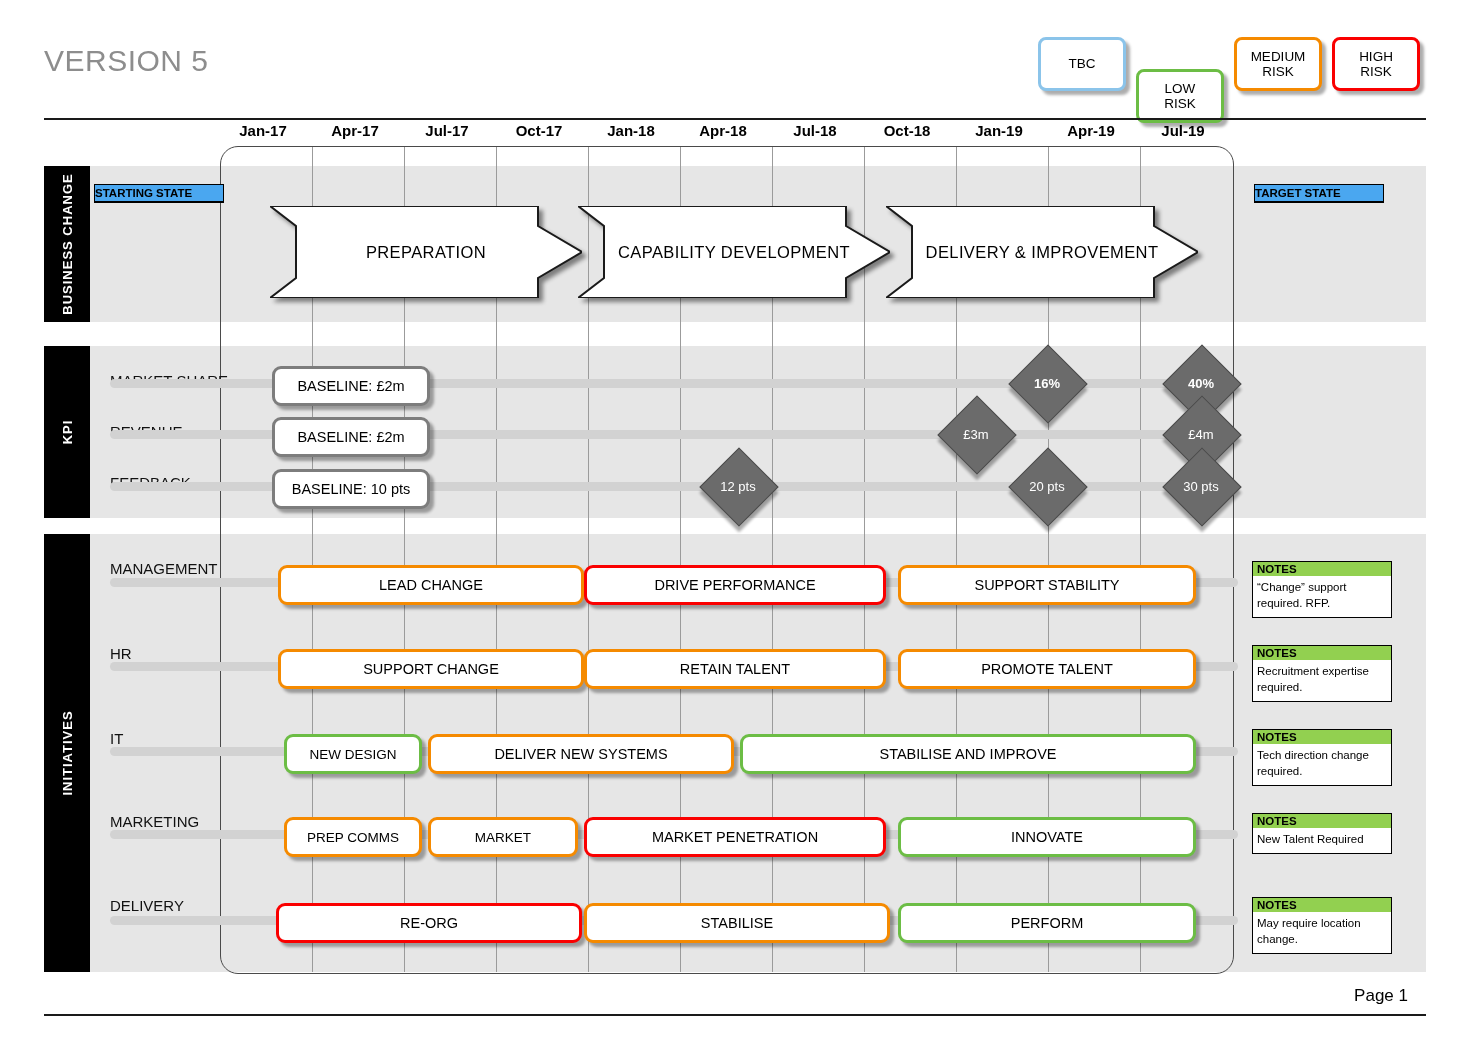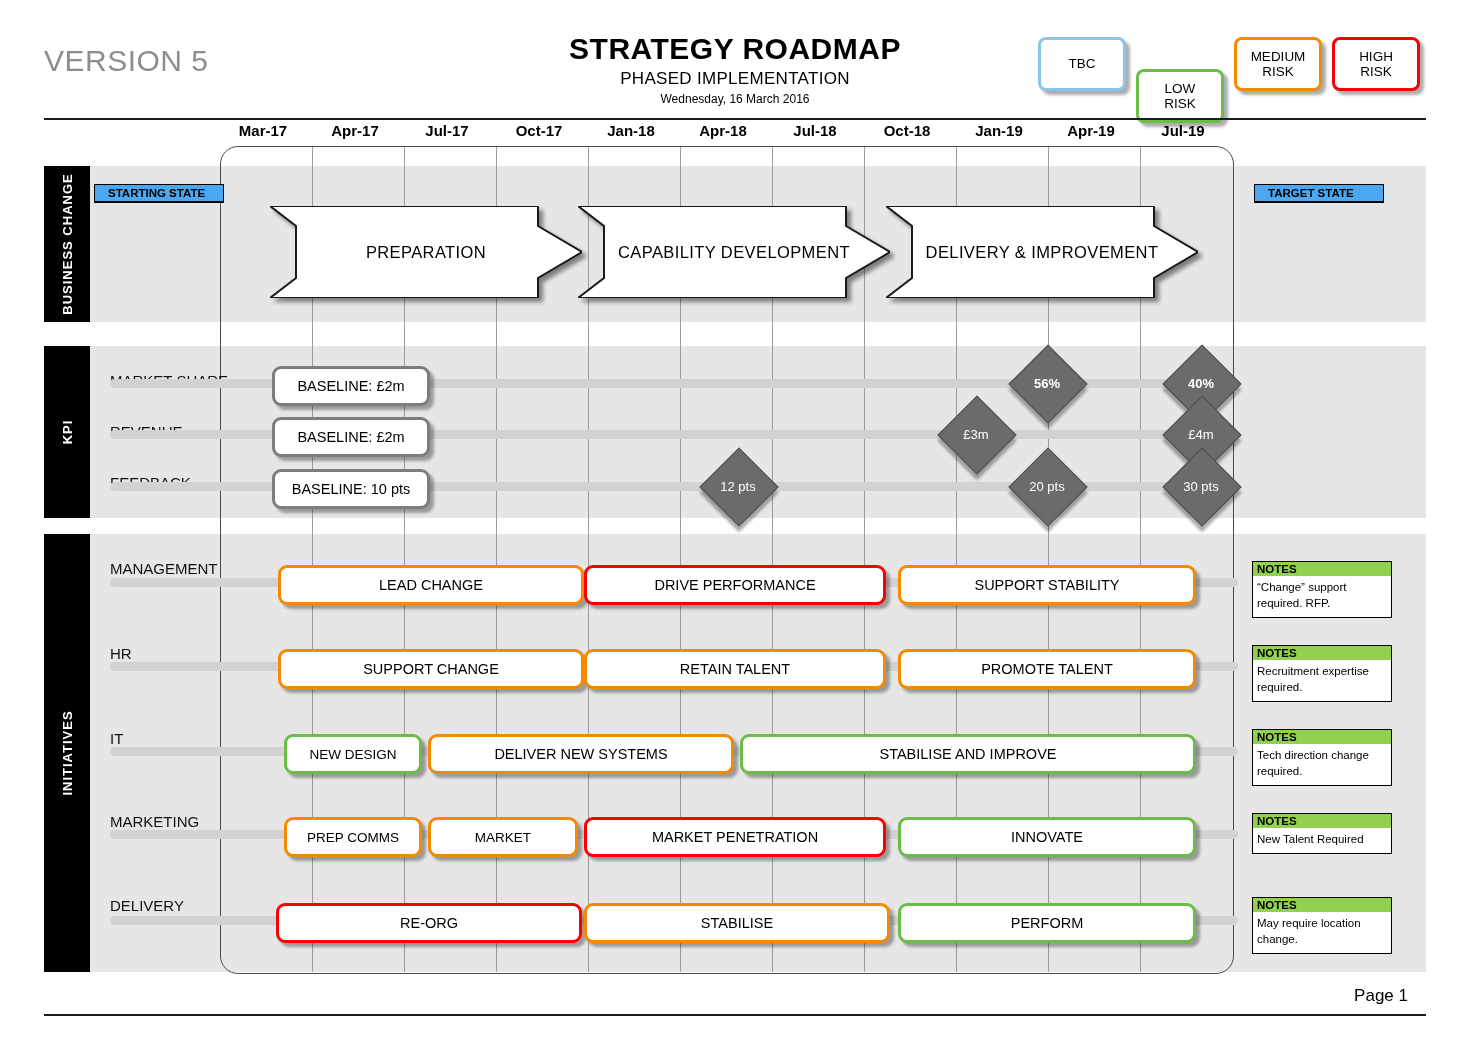--- a/index.html
+++ b/index.html
@@ -94,11 +94,6 @@
 
   <div class="version">VERSION 5</div>
 
-  <div class="title-wrap">
-    <div class="title">STRATEGY ROADMAP</div>
-    <div class="subtitle">PHASED IMPLEMENTATION</div>
-    <div class="datetext">Wednesday, 16 March 2016</div>
-  </div>
 
   <div class="legend">
     <div class="legend-box lg-tbc">

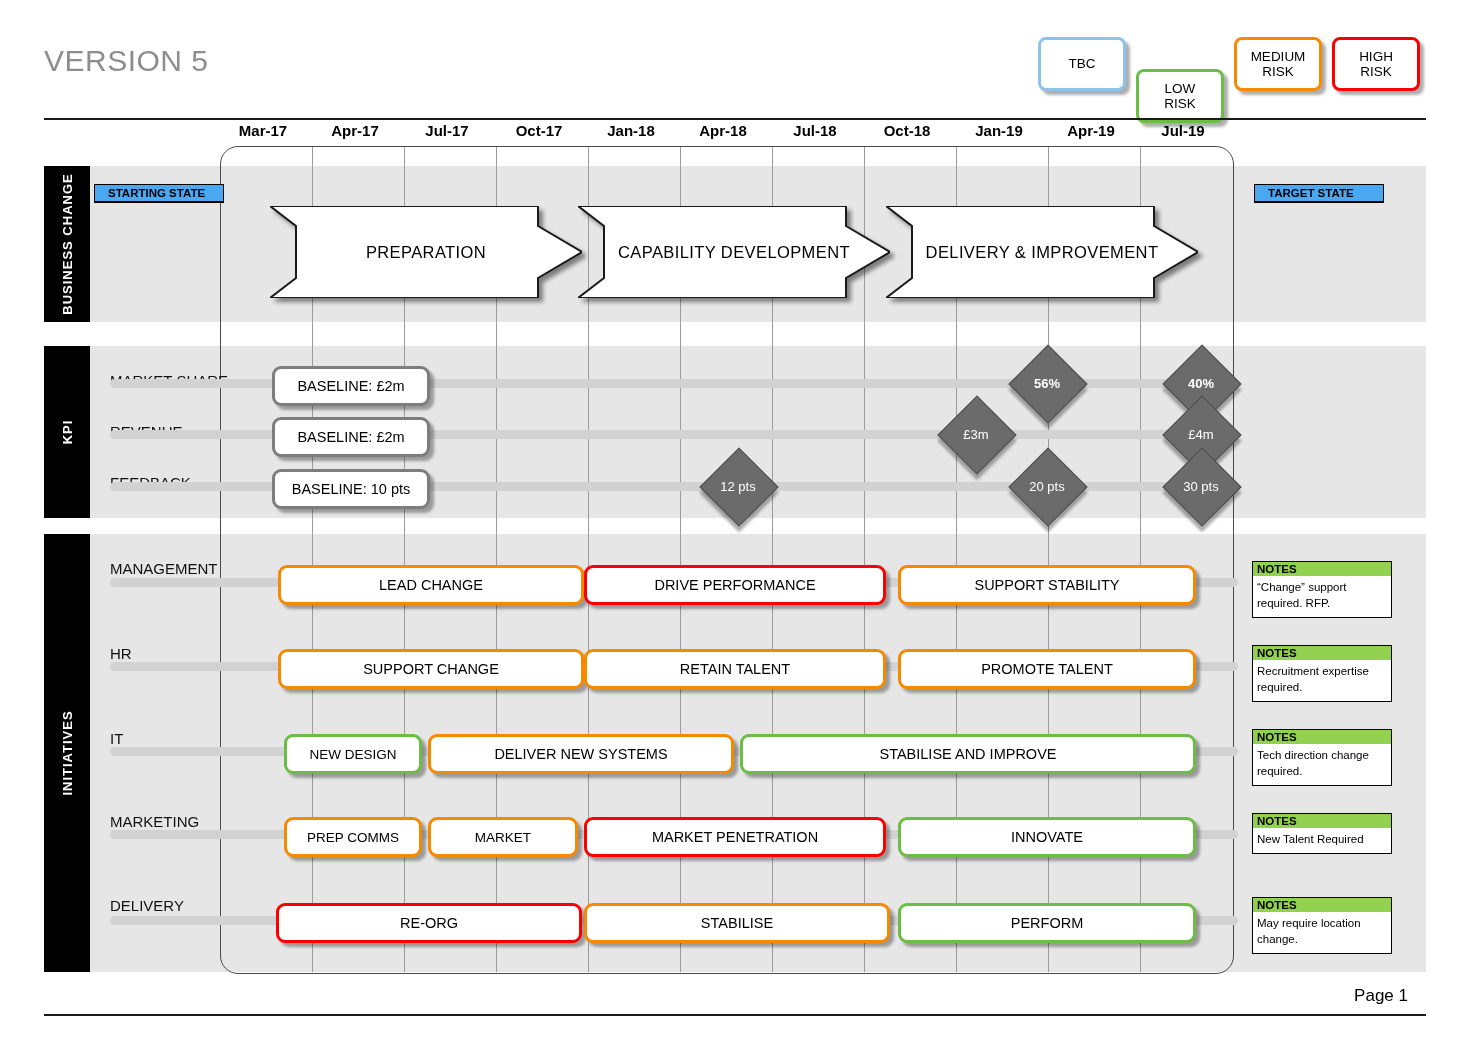--- a/index.html
+++ b/index.html
@@ -122,7 +122,7 @@
   <div class="hr-top"></div>
 
   <div class="tl-labels" id="tl-labels">
-      <div class="tl-label" style="left: 218px;">Mar-17</div>
+      <div class="tl-label" style="left: 218px;">Jan-17</div>
       <div class="tl-label" style="left: 310px;">Apr-17</div>
       <div class="tl-label" style="left: 402px;">Jul-17</div>
       <div class="tl-label" style="left: 494px;">Oct-17</div>

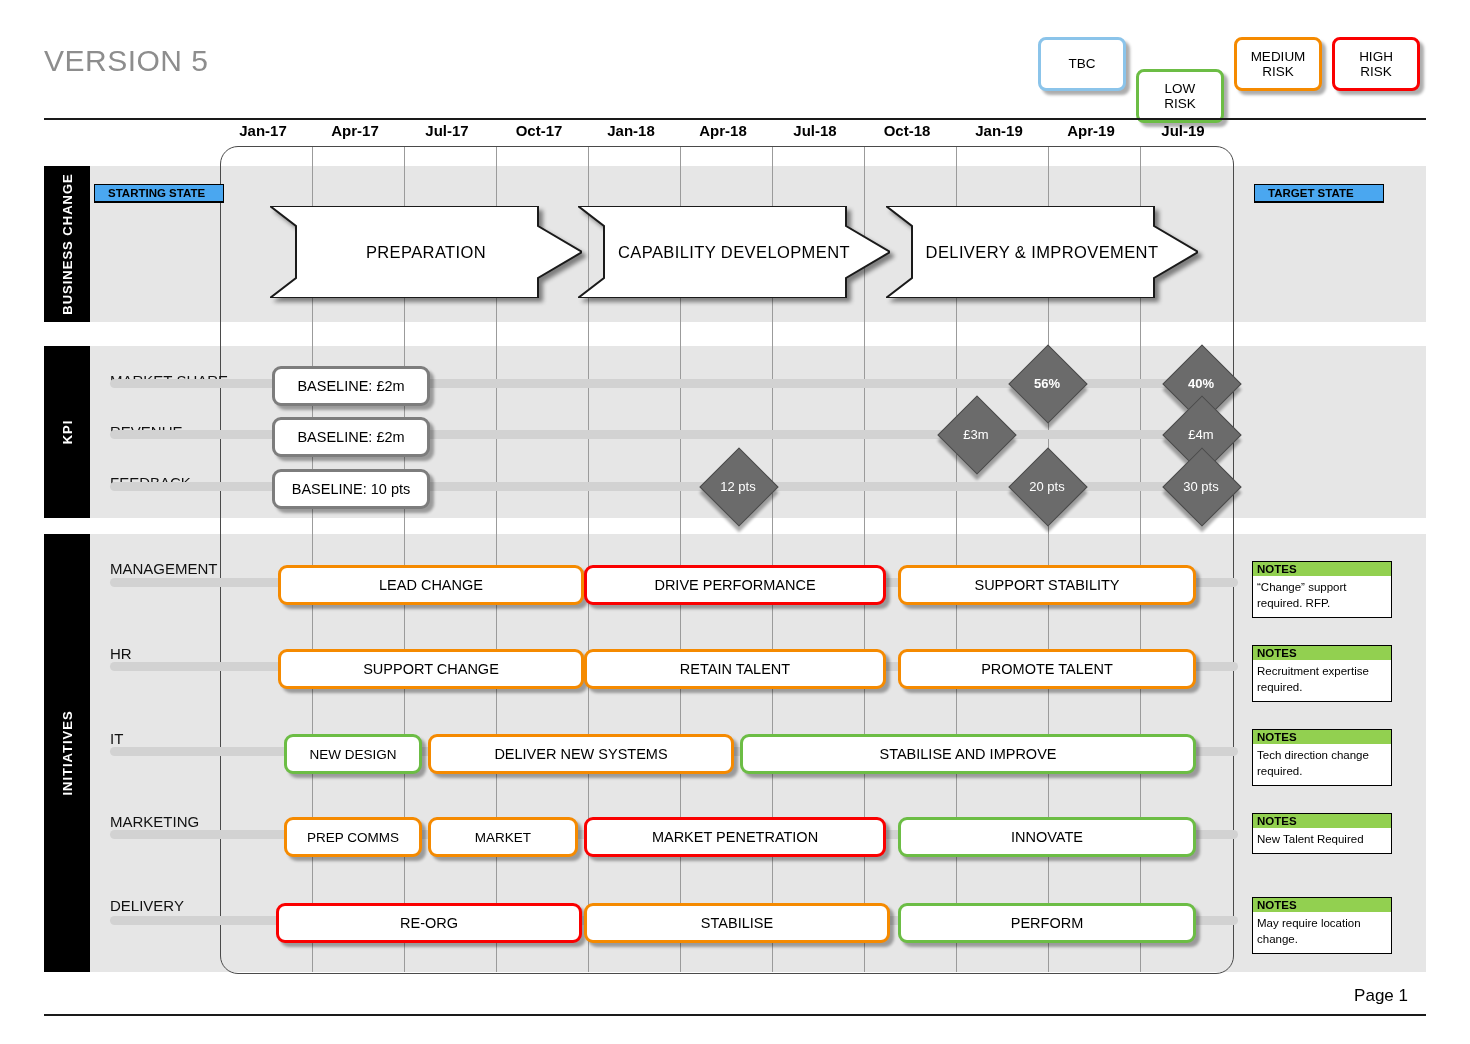--- a/index.html
+++ b/index.html
@@ -47,7 +47,7 @@
   #lbl-bc{top:166px;height:156px;}
 
   .state-box{position:absolute;width:128px;background:#fff;border:1px solid #000;font-size:11px;}
-  .state-head{background:#4aa7f0;color:#000;font-weight:bold;font-size:11.5px;padding:2px 13px;border-bottom:1px solid #000;}
+  .state-head{background:#4aa7f0;color:#000;font-weight:bold;font-size:11.5px;padding:2px 0;border-bottom:1px solid #000;}
   .state-body{padding:5px 4px 4px 4px;line-height:1.28;}
   #start-state{left:94px;top:184px;}
   #target-state{left:1254px;top:184px;}

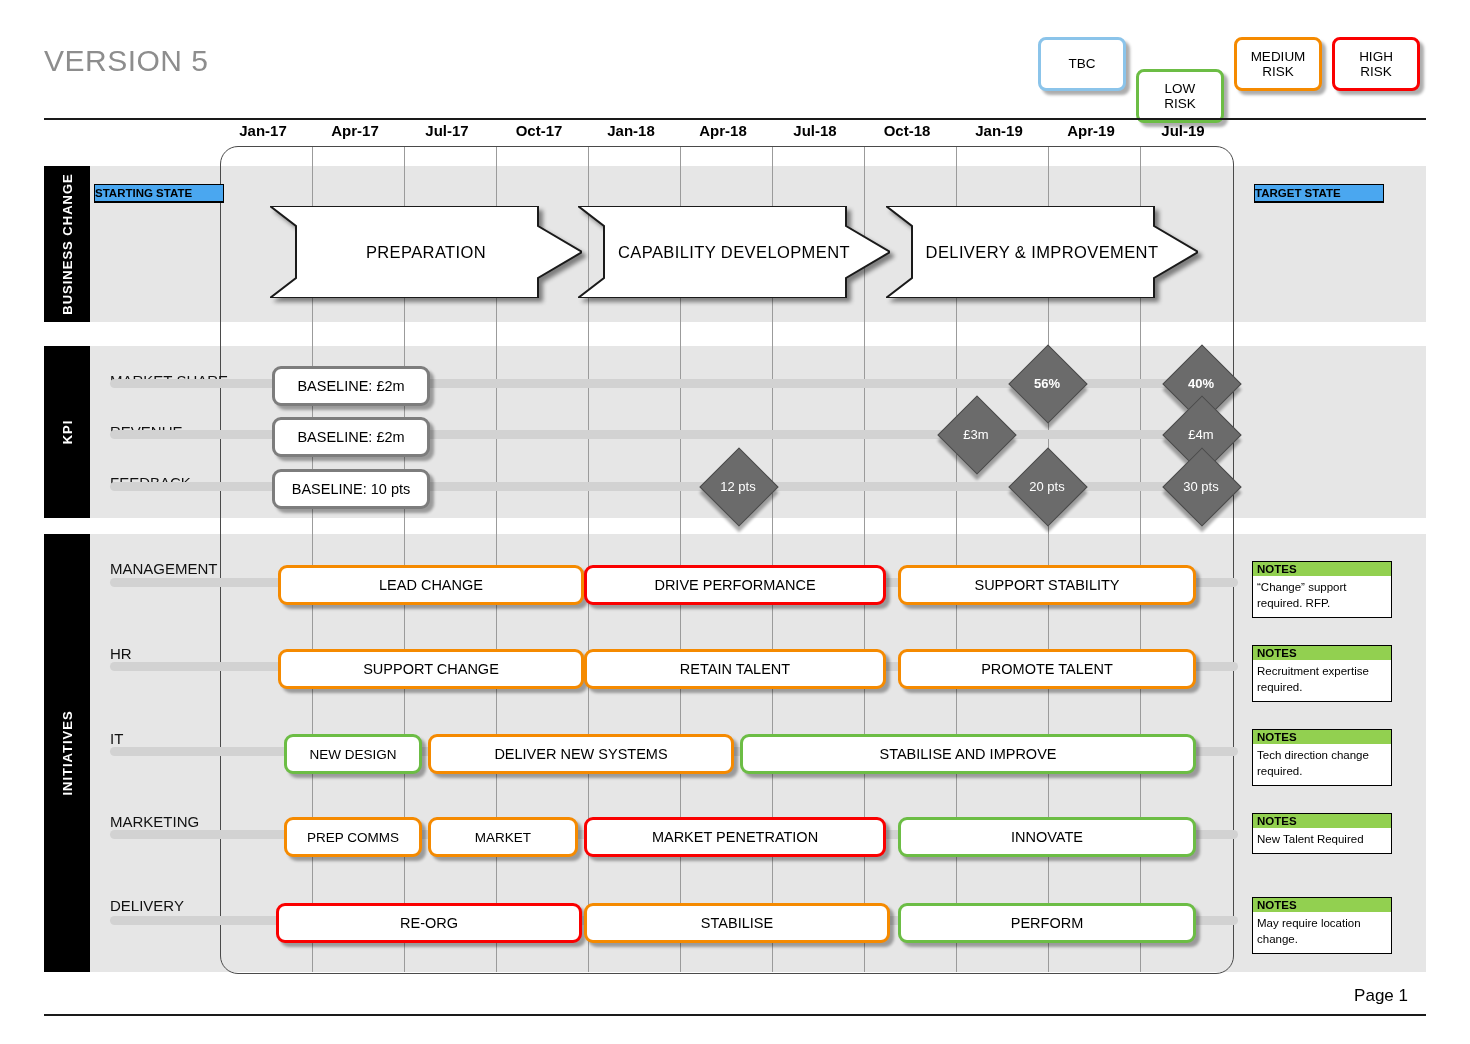--- a/index.html
+++ b/index.html
@@ -198,7 +198,7 @@
       <div class="pill gray" style="left: 272px; width: 152px; top: 366px;">BASELINE: £2m</div>
       <div class="diamond-wrap" style="left: 1020px; top: 356px;">
         <div class="diamond"></div>
-        <div class="diamond-text">56%</div>
+        <div class="diamond-text">16%</div>
       </div>
       <div class="diamond-wrap" style="left: 1174px; top: 356px;">
         <div class="diamond"></div>

